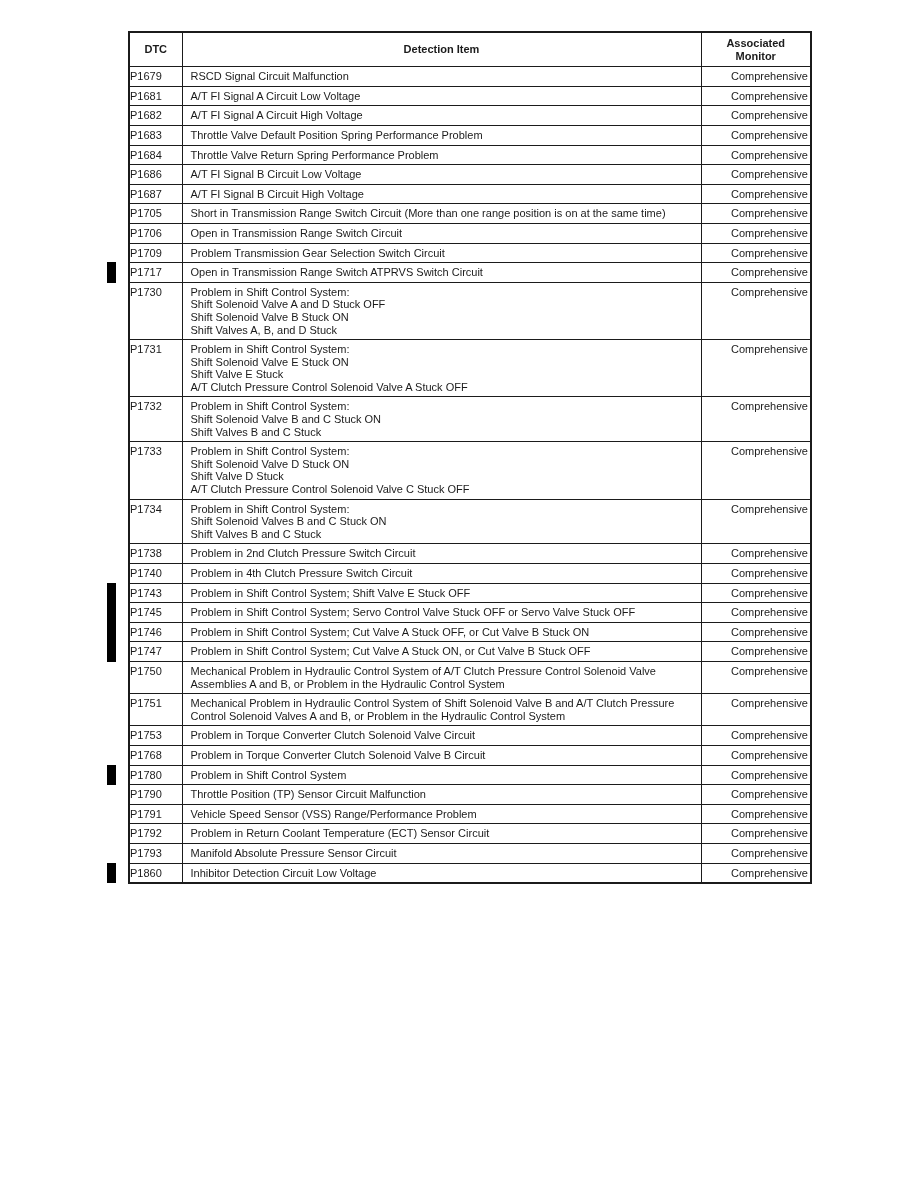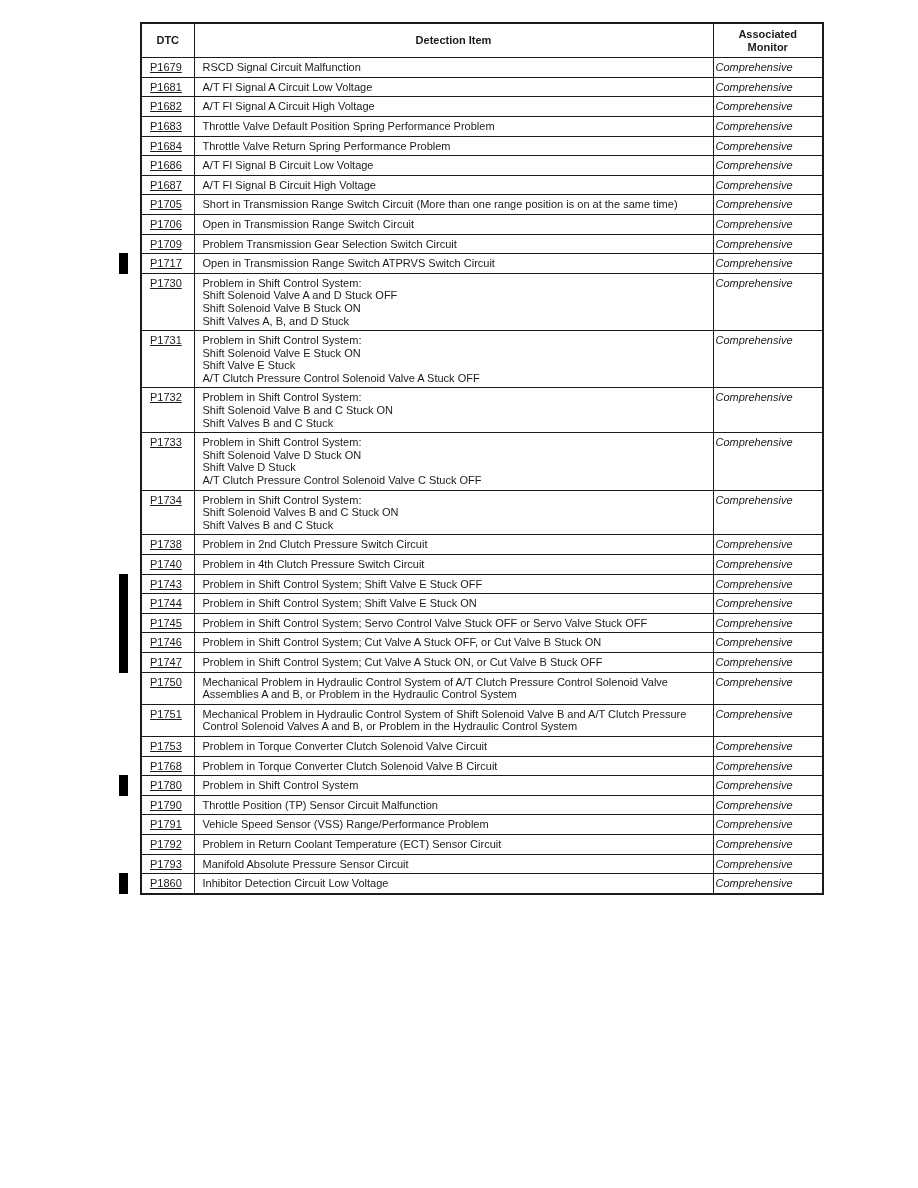--- a/index.html
+++ b/index.html
@@ -13,9 +13,8 @@
   .table-wrap {
     position: absolute;
     left: 128px;
-    top: 22px;
+    top: 31px;
     width: 568px;
-    margin-left: 12px;
   }
   table.dtc-table {
     width: 100%;

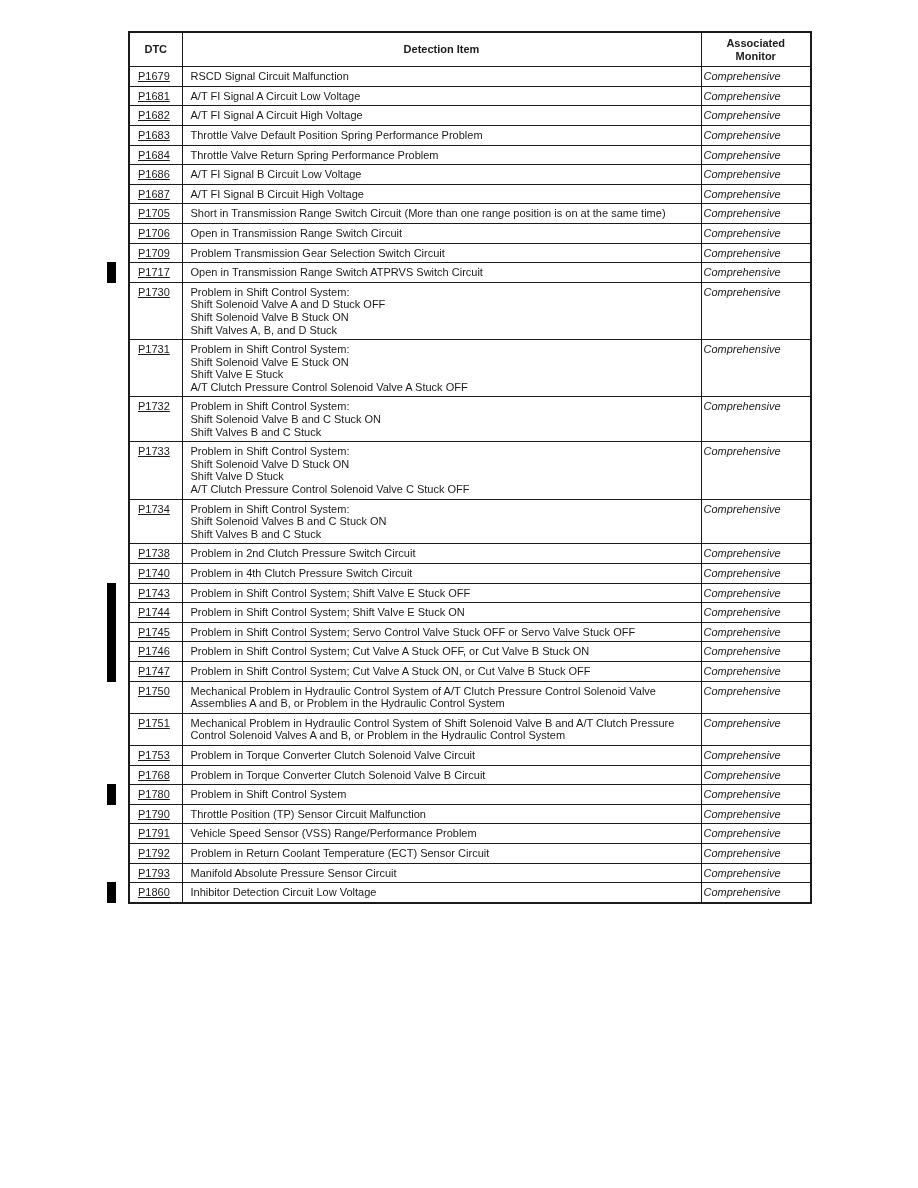--- a/index.html
+++ b/index.html
@@ -35,7 +35,7 @@
     padding: 4px 3px;
     white-space: pre-line;
   }
-  td.cell-dtc { padding: 3px 3px 3px 8px; position: relative; text-decoration: underline; }
+  td.cell-dtc { padding: 3px 3px 3px 0; position: relative; }
   td.cell-item { padding: 3px 8px 3px 8px; white-space: pre-line; }
   td.cell-monitor { text-align: left; padding: 3px 2px; font-style: italic; }
   .change-bar {

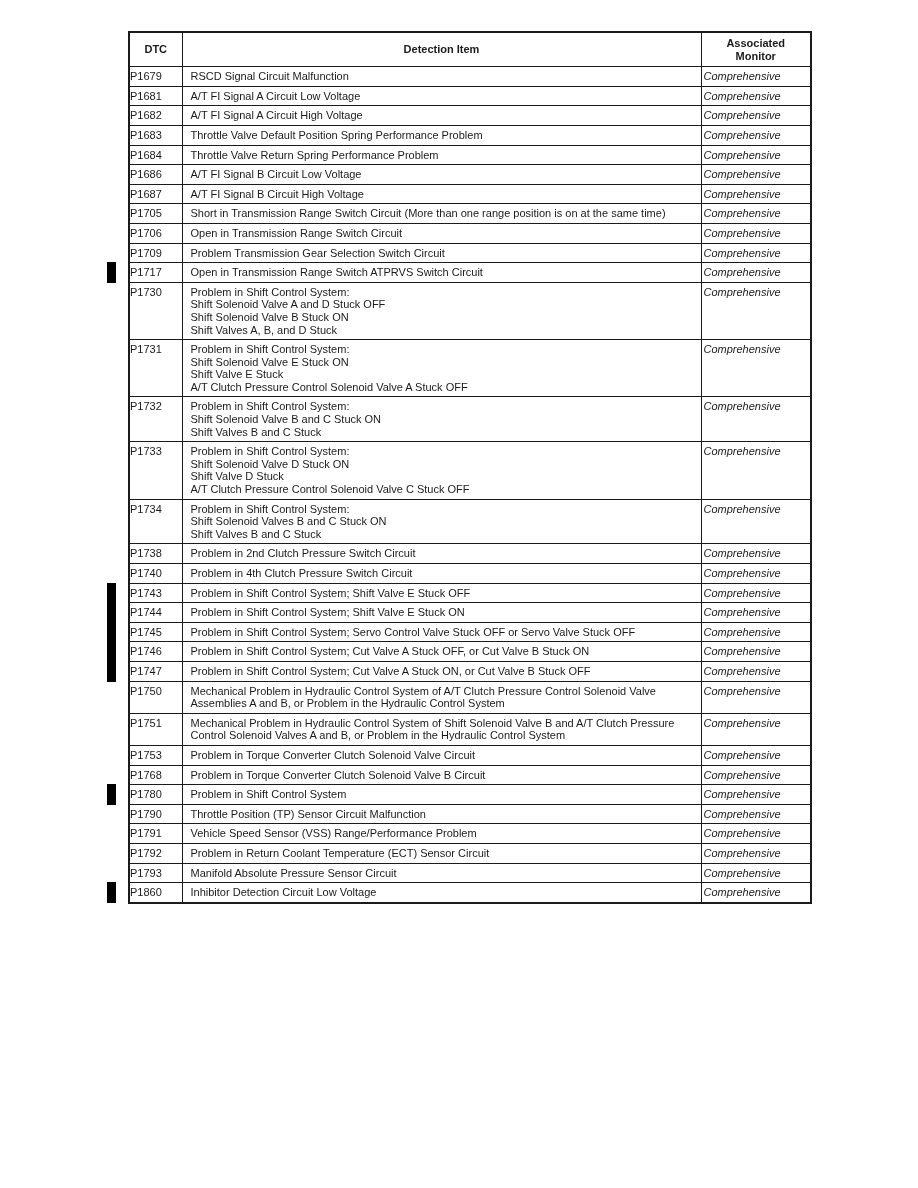--- a/index.html
+++ b/index.html
@@ -37,7 +37,7 @@
   }
   td.cell-dtc { padding: 3px 3px 3px 0; position: relative; }
   td.cell-item { padding: 3px 8px 3px 8px; white-space: pre-line; }
-  td.cell-monitor { text-align: left; padding: 3px 2px; font-style: italic; }
+  td.cell-monitor { text-align: right; padding: 3px 2px; }
   .change-bar {
     position: absolute;
     left: -23px;

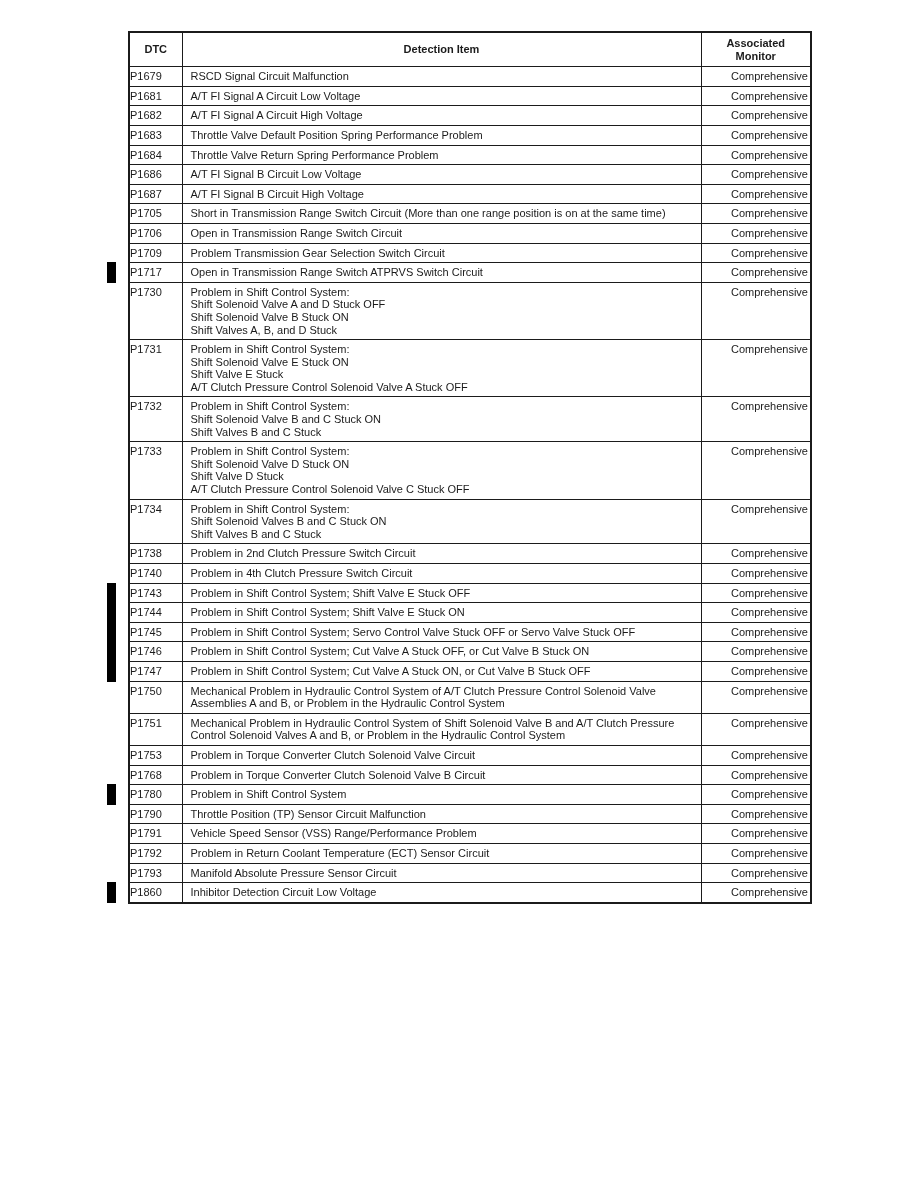--- a/index.html
+++ b/index.html
@@ -175,11 +175,6 @@
           <td class="cell-monitor">Comprehensive</td>
         </tr>
         <tr>
-          <td class="cell-dtc"><div class="change-bar"></div><span>P1744</span></td>
-          <td class="cell-item">Problem in Shift Control System; Shift Valve E Stuck ON</td>
-          <td class="cell-monitor">Comprehensive</td>
-        </tr>
-        <tr>
           <td class="cell-dtc"><div class="change-bar"></div><span>P1745</span></td>
           <td class="cell-item">Problem in Shift Control System; Servo Control Valve Stuck OFF or Servo Valve Stuck OFF</td>
           <td class="cell-monitor">Comprehensive</td>

